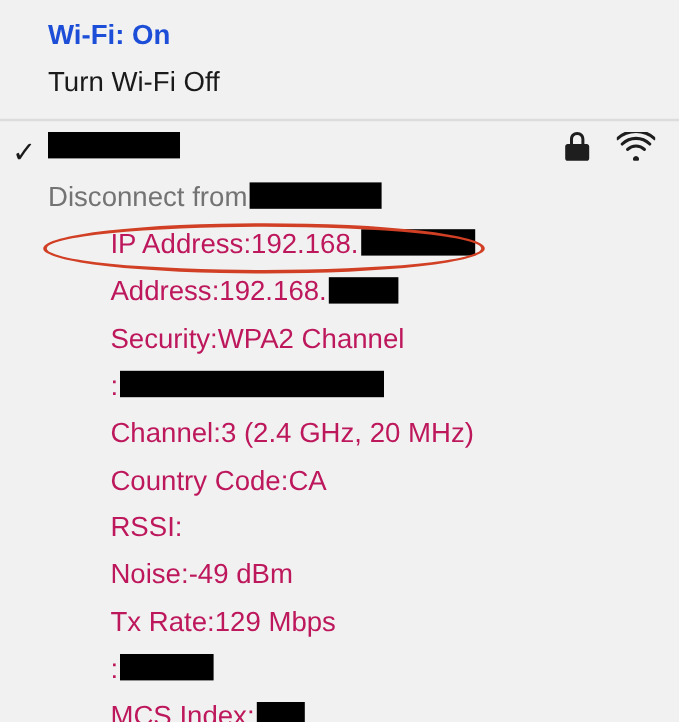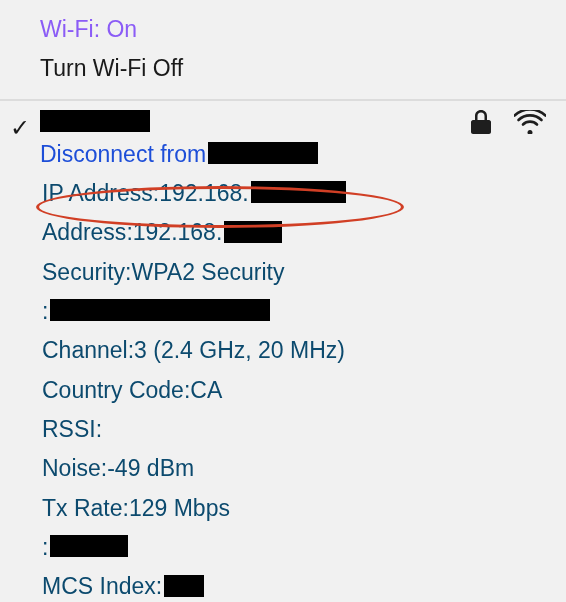--- a/index.html
+++ b/index.html
@@ -28,7 +28,8 @@
       position: relative;
     }
     .wifi-status {
-      color: #8b5cf6;
+      color: #1d4ed8;
+      font-weight: bold;
     }
     .turn-off {
       color: #1a1a1a;

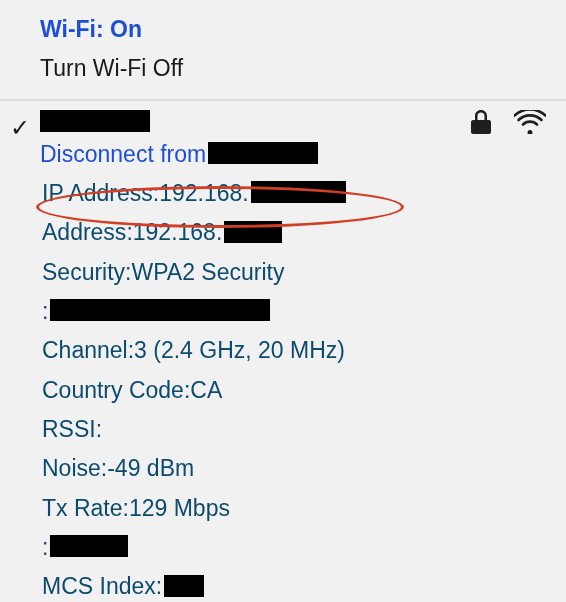--- a/index.html
+++ b/index.html
@@ -62,7 +62,8 @@
       gap: 22px;
     }
     .disconnect-row {
-      color: #1d4ed8;
+      color: #737373;
+      margin-top: 10px;
     }
     .detail-row {
       color: #0c4a6e;

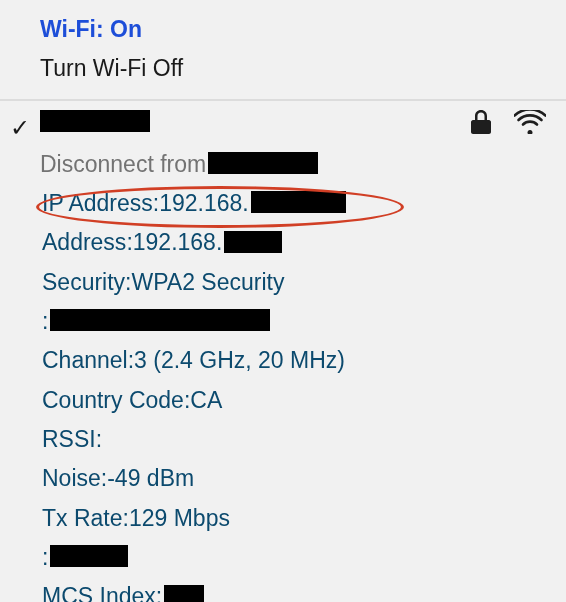--- a/index.html
+++ b/index.html
@@ -66,8 +66,8 @@
       margin-top: 10px;
     }
     .detail-row {
-      color: #0c4a6e;
-      padding-left: 42px;
+      color: #be185d;
+      padding-left: 92px;
     }
     .detail-row .sep::after {
       content: ": ";

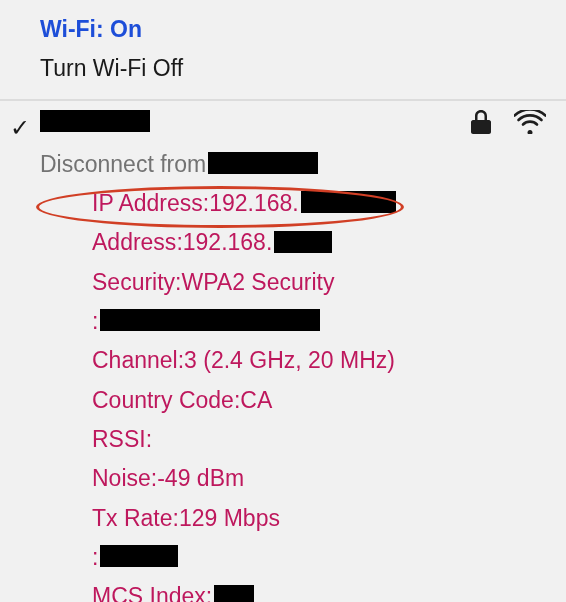--- a/index.html
+++ b/index.html
@@ -134,7 +134,7 @@
 <div class="row detail-row">
   <span>Security</span>
     <span class="sep"></span>
-  <span>WPA2 Security</span>
+  <span>WPA2 Channel</span>
 </div>
 
 <div class="row detail-row">

